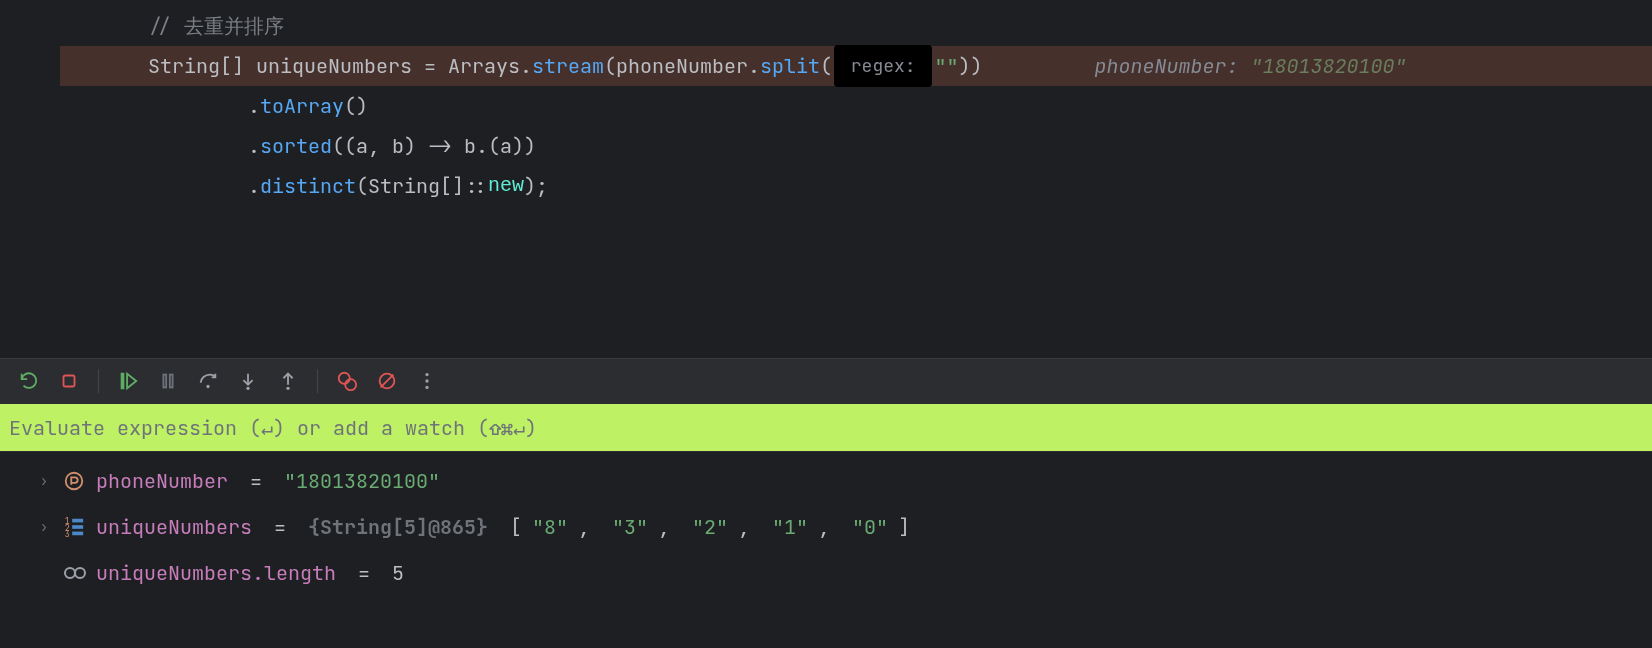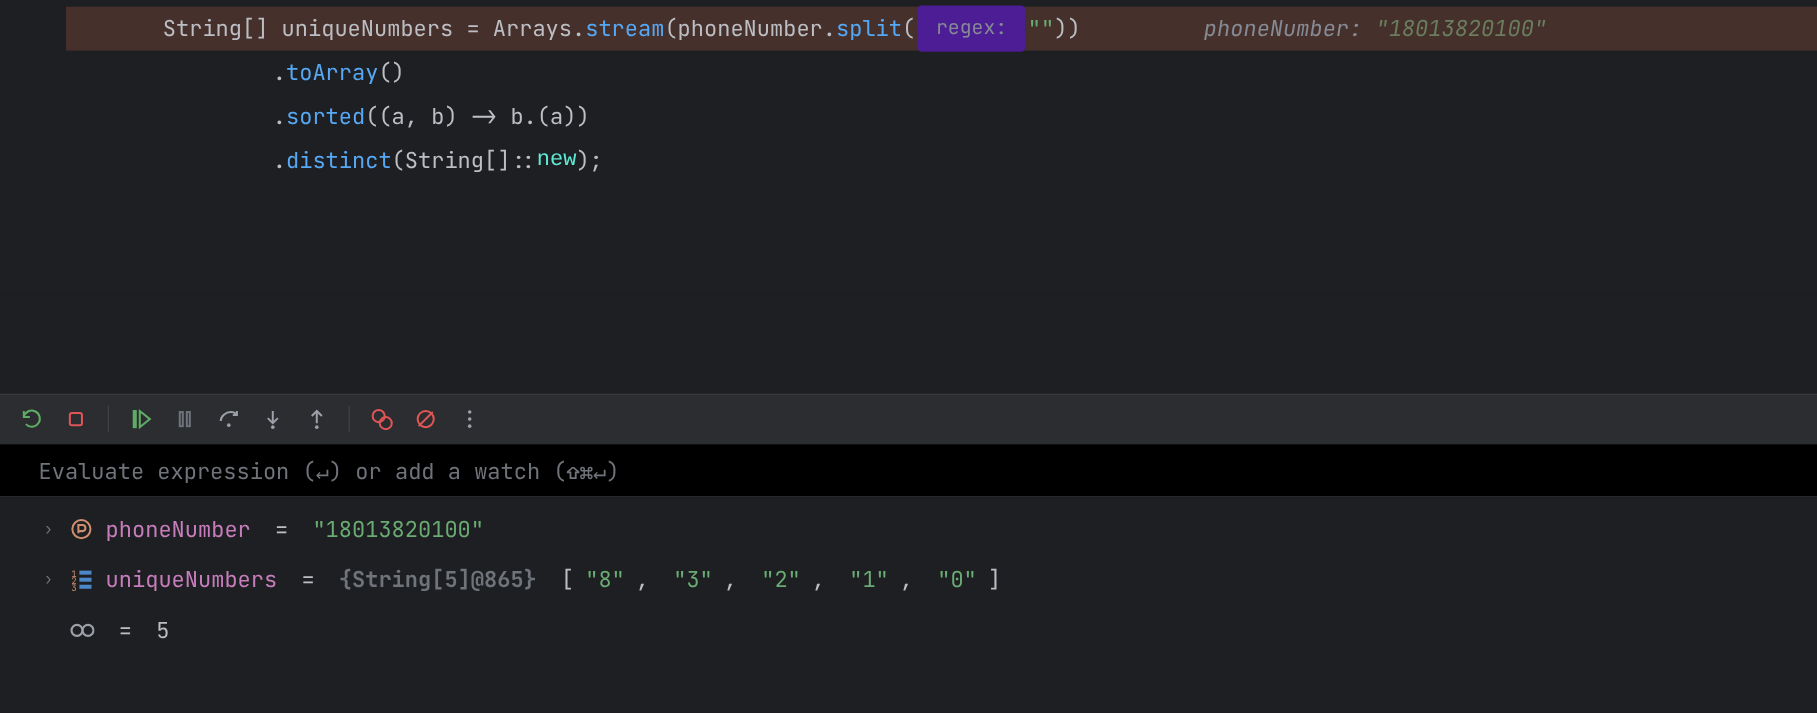--- a/index.html
+++ b/index.html
@@ -135,6 +135,9 @@
 <div class="editor-pane">
   <div class="gutter-stripe"></div>
 
+  <div class="code-line">
+    <span style="padding-left:78px" class="tk-comment">// 去重并排序</span>
+  </div>
 
   <div class="code-line hl-line">
     <span style="padding-left:78px"></span>

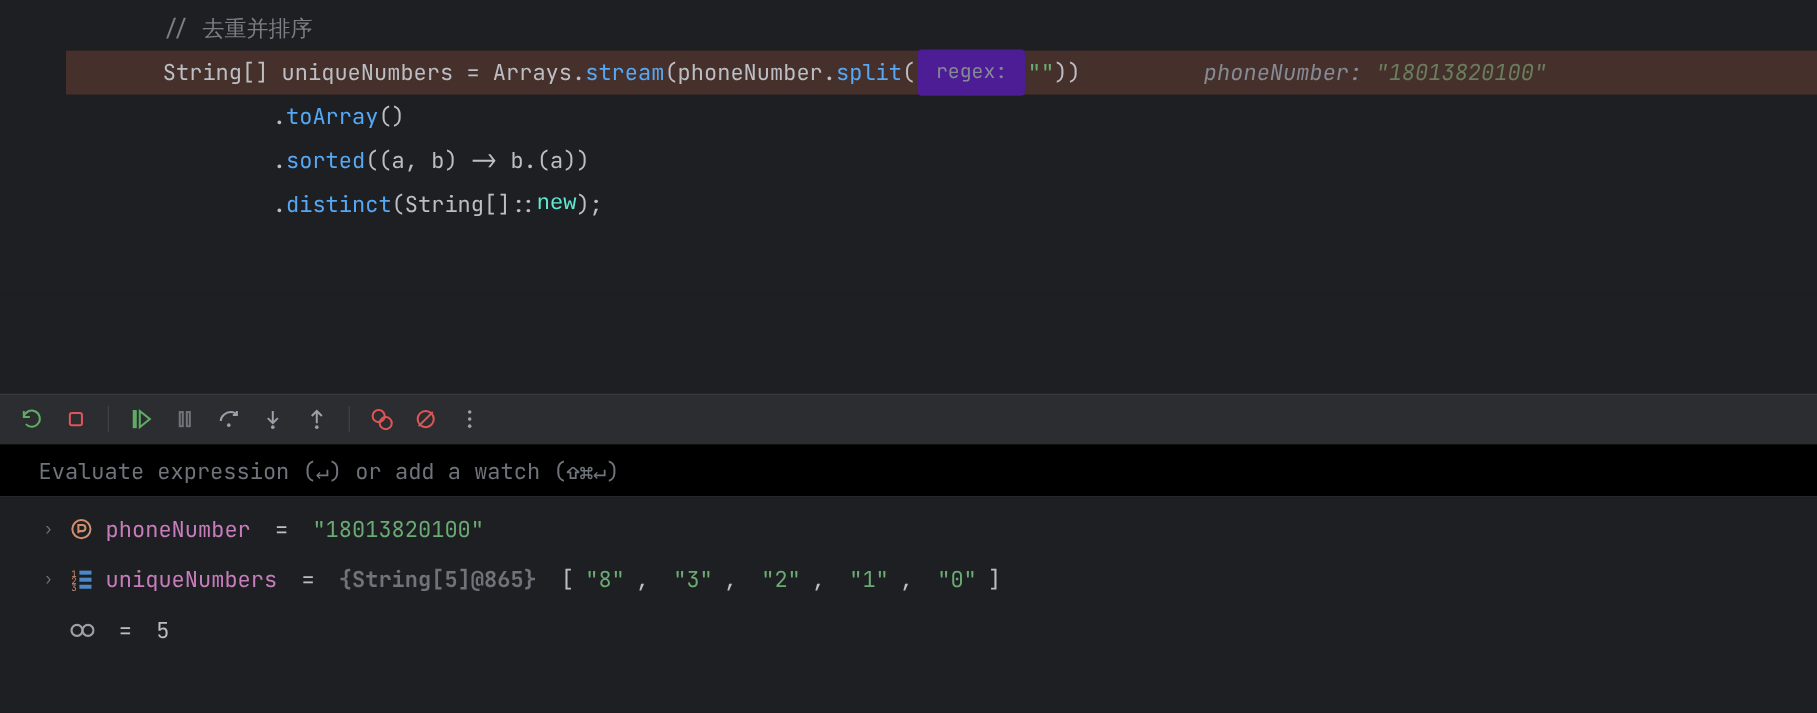--- a/index.html
+++ b/index.html
@@ -46,7 +46,7 @@
   .tk-keyword { color: #5eead4; font-family: Liberation Mono, monospace; }
   .tk-param   { color: #bcbec4; }
   .param-hint {
-    background: #4c1d95;
+    background: #000000;
     color: #858a94;
     border-radius: 4px;
     padding: 1px 6px;

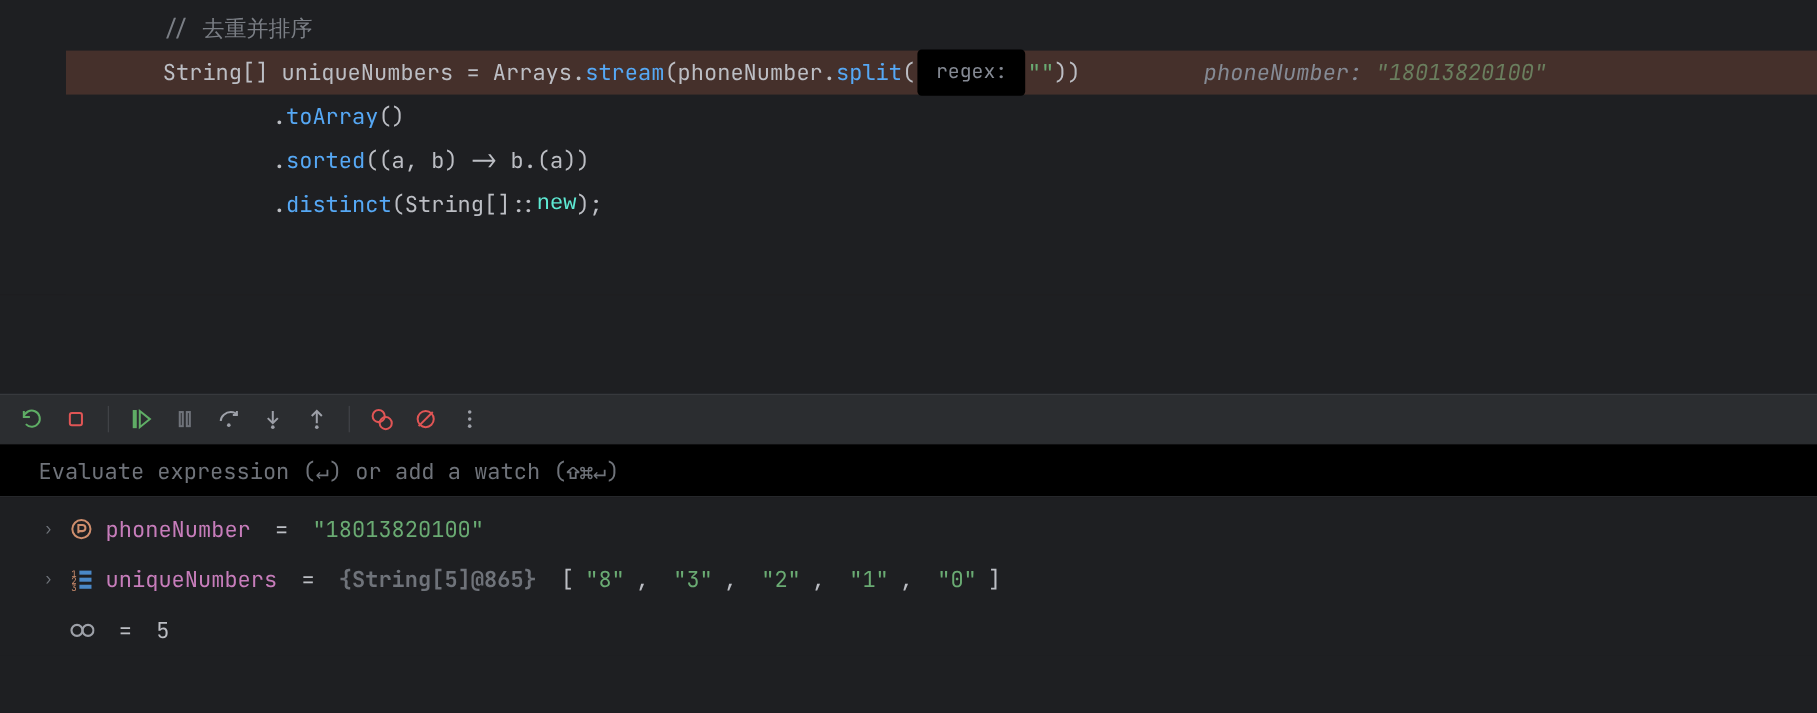--- a/index.html
+++ b/index.html
@@ -88,11 +88,11 @@
 
   .watch-input {
     height: 48px;
-    background: #000000;
+    background: #bef264;
     border-bottom: 1px solid #2b2d30;
     display: flex;
     align-items: center;
-    padding: 0 35px;
+    padding: 0 9px;
     color: #6f737a;
     font-family: inherit;
     font-size: 20px;

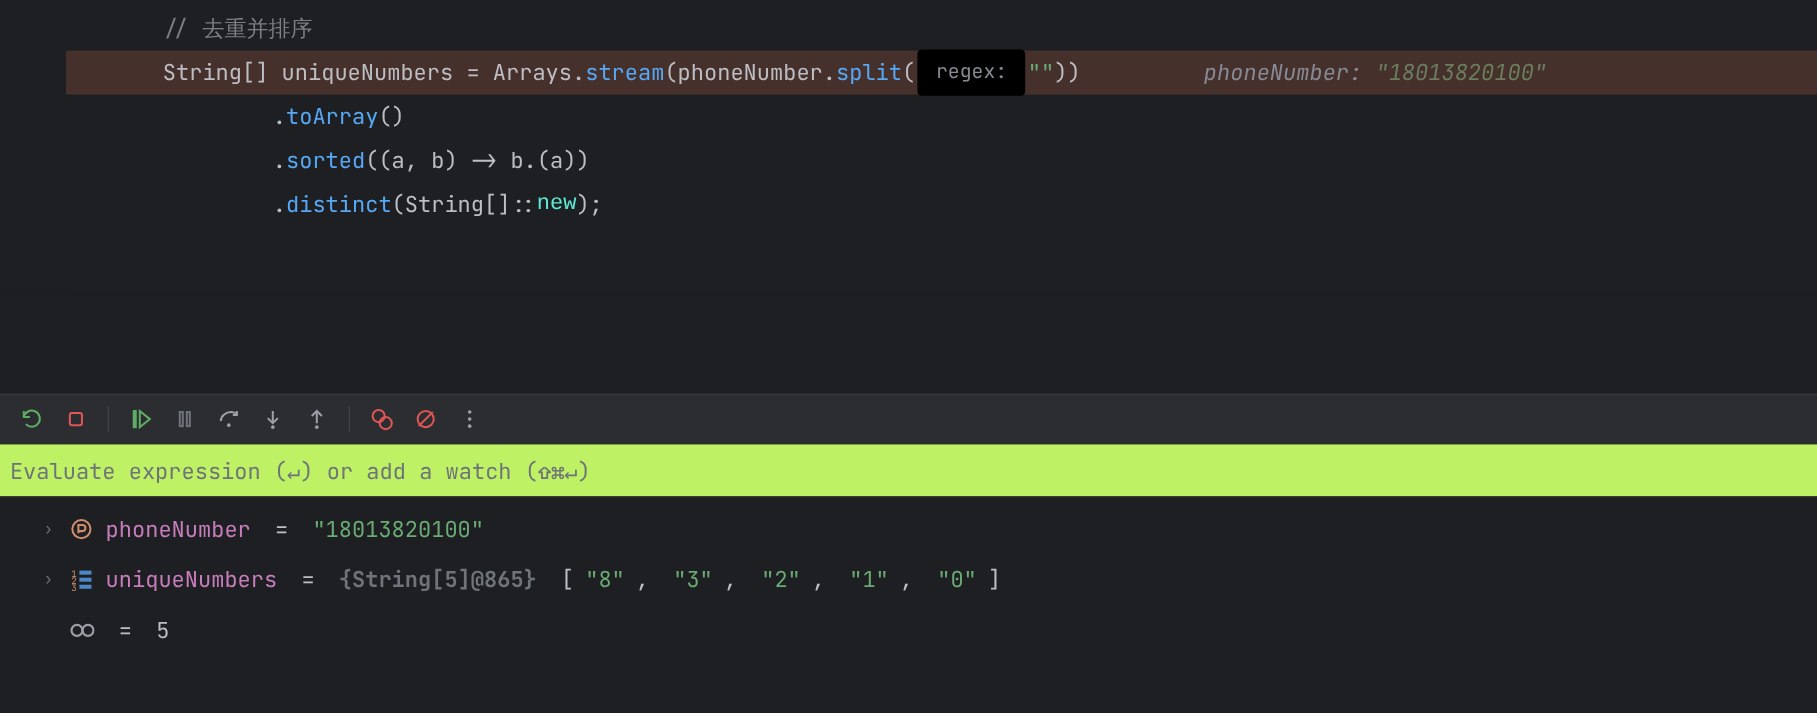--- a/index.html
+++ b/index.html
@@ -339,6 +339,7 @@
         <circle cx="18" cy="12" r="5"></circle>
       </svg>
     </span>
+    <span class="vname">uniqueNumbers.length</span>
     <span class="vidx"> = </span>
     <span class="vidx">5</span>
   </div>

